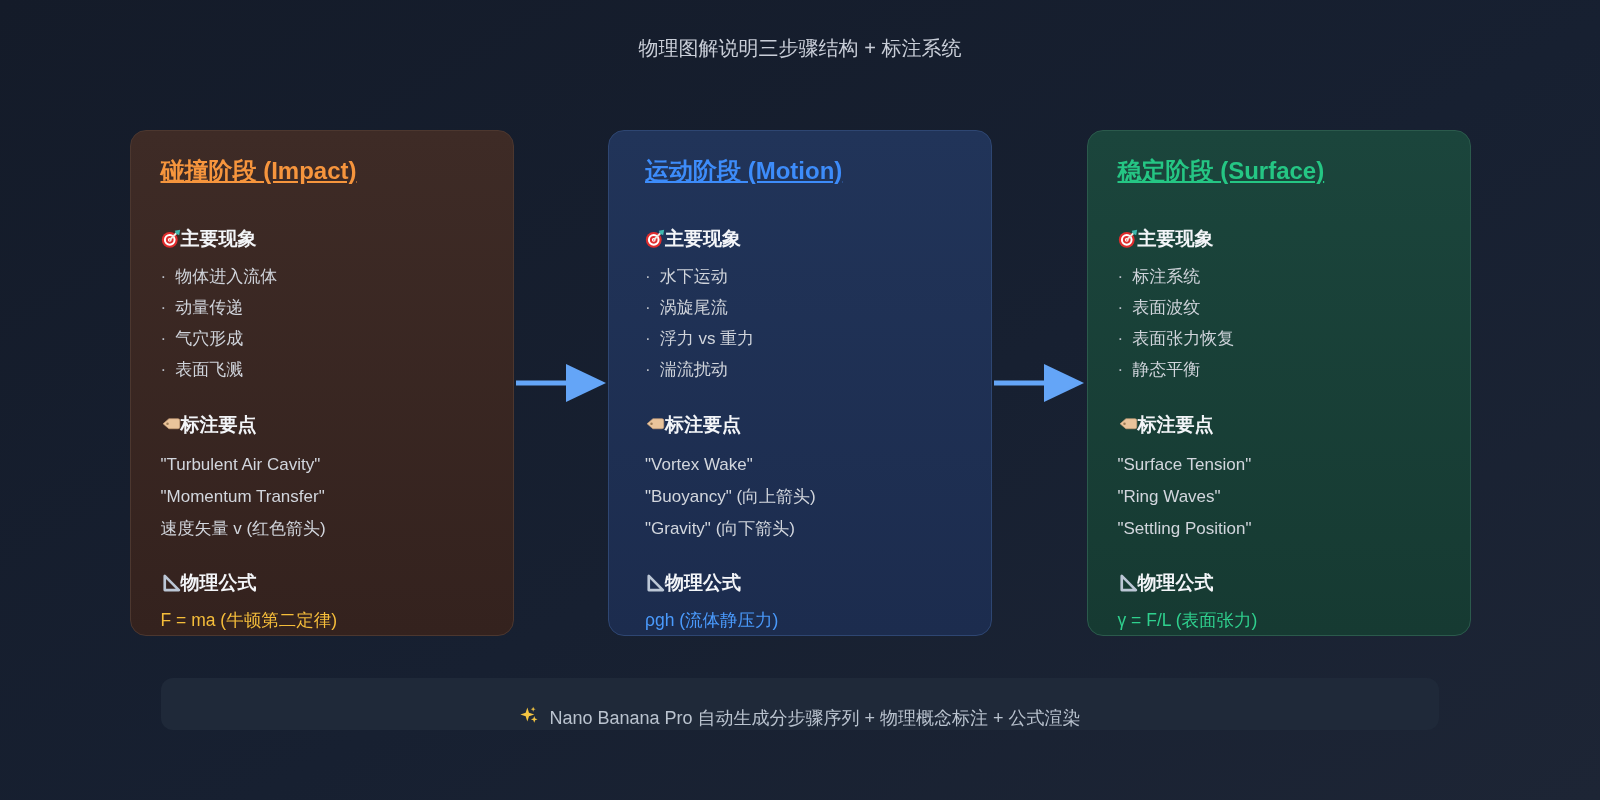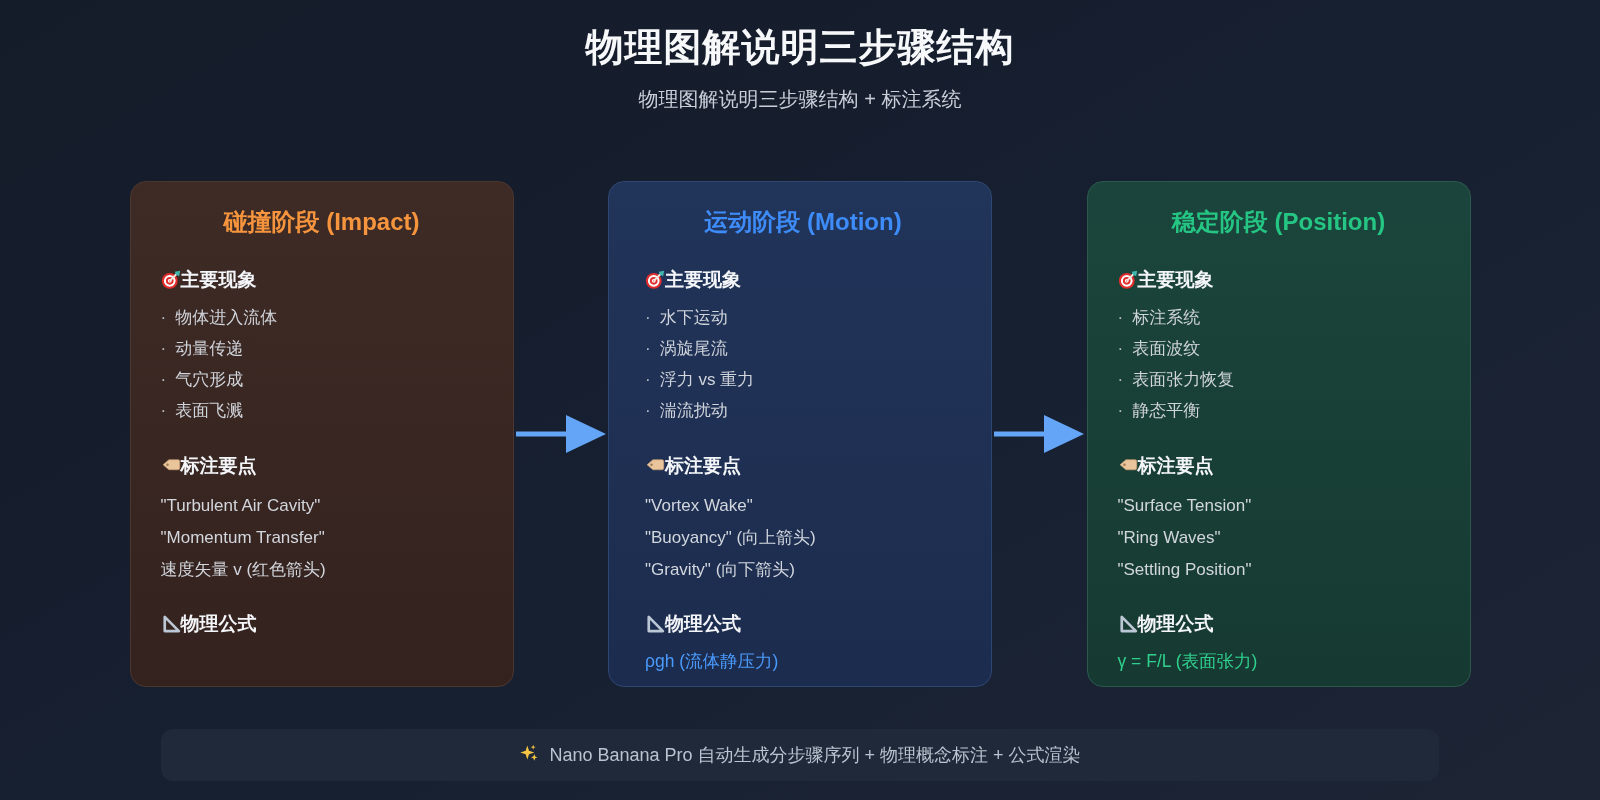--- a/index.html
+++ b/index.html
@@ -55,7 +55,6 @@
 
 <div class="page">
 
-  <h1 class="page-title">物理图解说明三步骤结构</h1>
   <div class="page-subtitle">物理图解说明三步骤结构 + 标注系统</div>
 
   <div class="cards-row" id="cards-row">

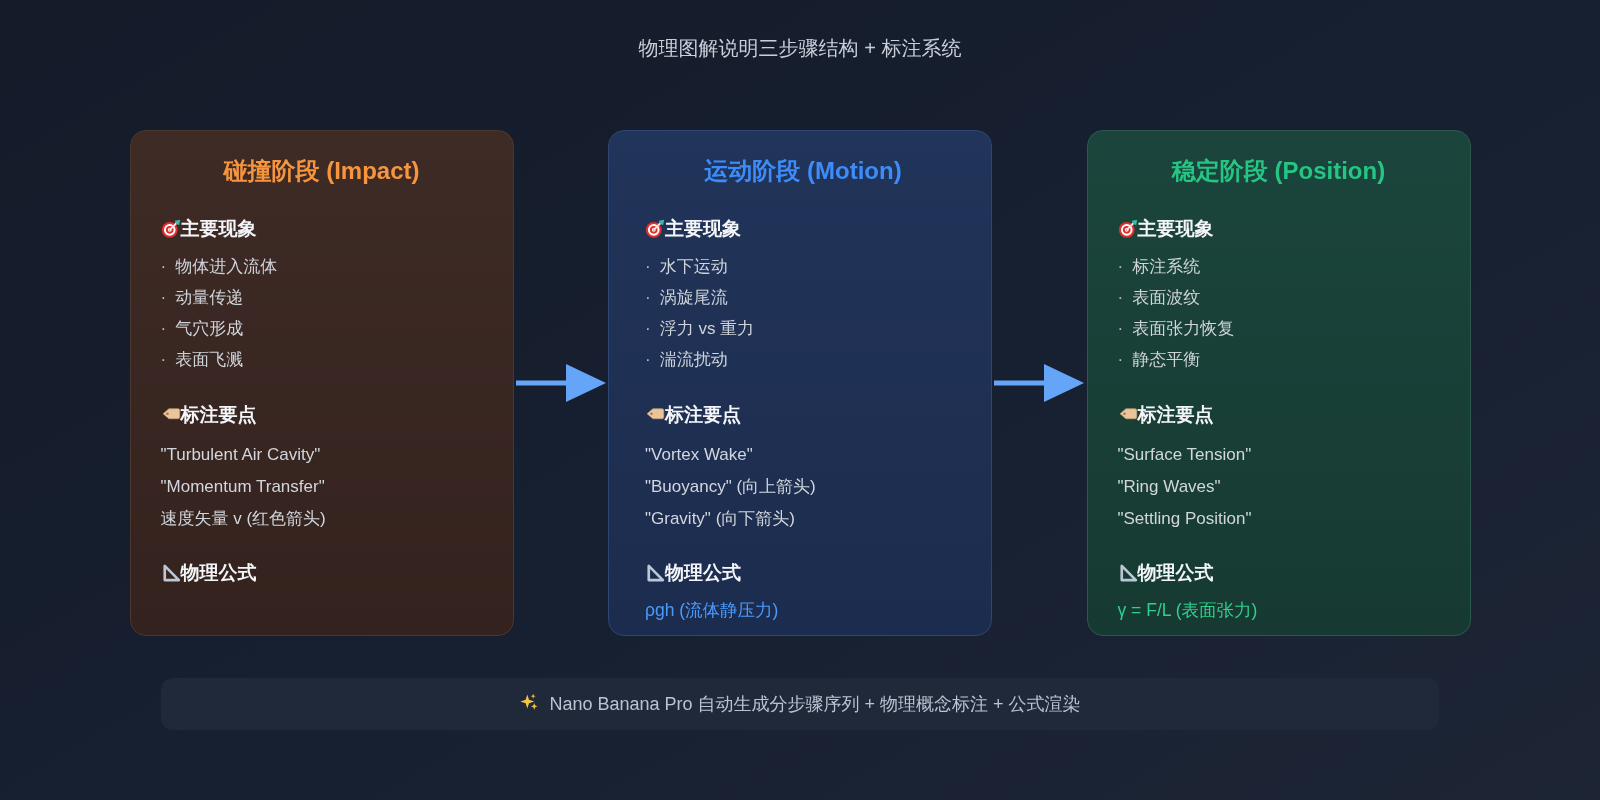--- a/index.html
+++ b/index.html
@@ -26,8 +26,9 @@
     padding:24px 30px 0 30px;
   }
   .card-title{
-    font-size:24px;font-weight:700;text-align:center;line-height:32px;
-    margin-bottom:30px;
+    font-size:24px;font-weight:700;text-align:left;line-height:32px;
+    margin-bottom:40px;
+    text-decoration:underline;
   }
   .section-header{
     display:flex;align-items:center;

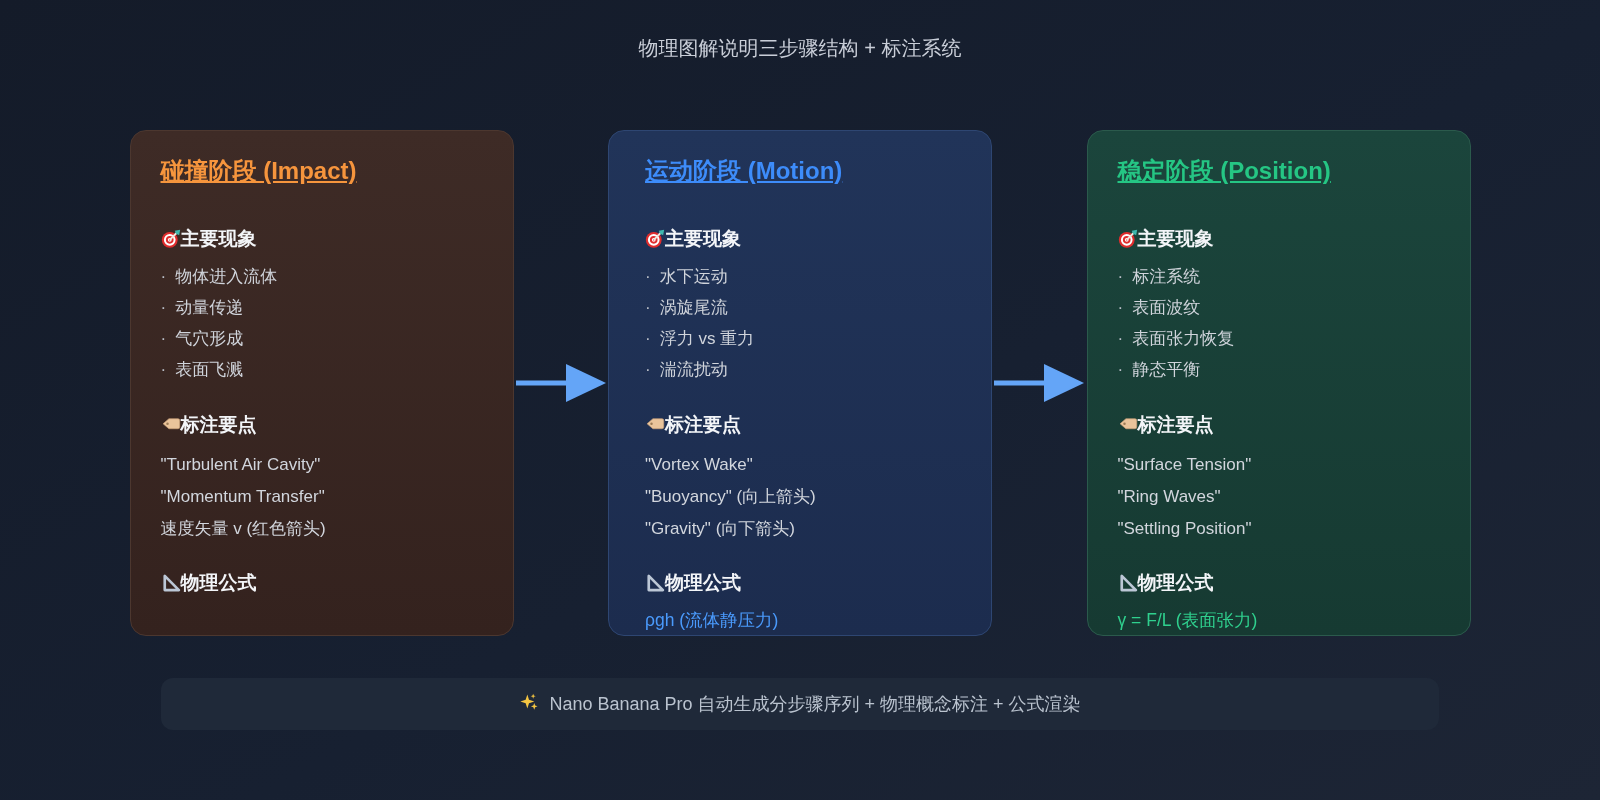--- a/index.html
+++ b/index.html
@@ -197,7 +197,7 @@
   </div>
 
   <div class="card" style="background: linear-gradient(rgb(27, 69, 60), rgb(22, 58, 50)); border-color: rgb(43, 90, 76);">
-    <div class="card-title" style="color: rgb(37, 198, 132);">稳定阶段 (Position)</div>
+    <div class="card-title" style="color: rgb(37, 198, 132);">稳定阶段 (Surface)</div>
 
     <div class="section-header hdr-phenomena">
       <span class="icon">

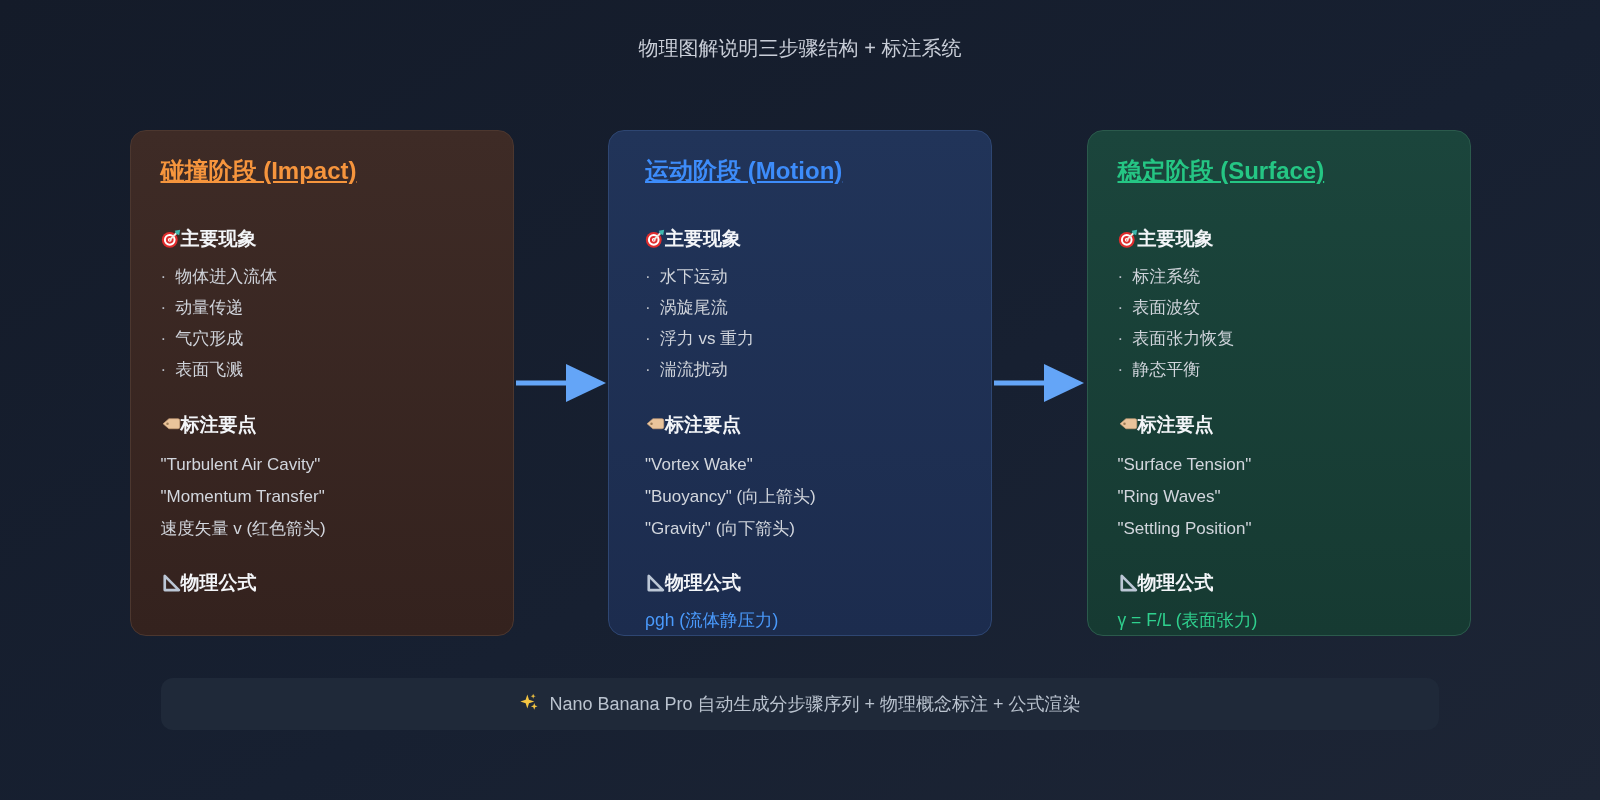--- a/index.html
+++ b/index.html
@@ -118,6 +118,7 @@
       </span>
       <span>物理公式</span>
     </div>
+    <div class="formula-text" style="color: rgb(245, 189, 58);">F = ma (牛顿第二定律)</div>
   </div>
 
   <div class="arrow">

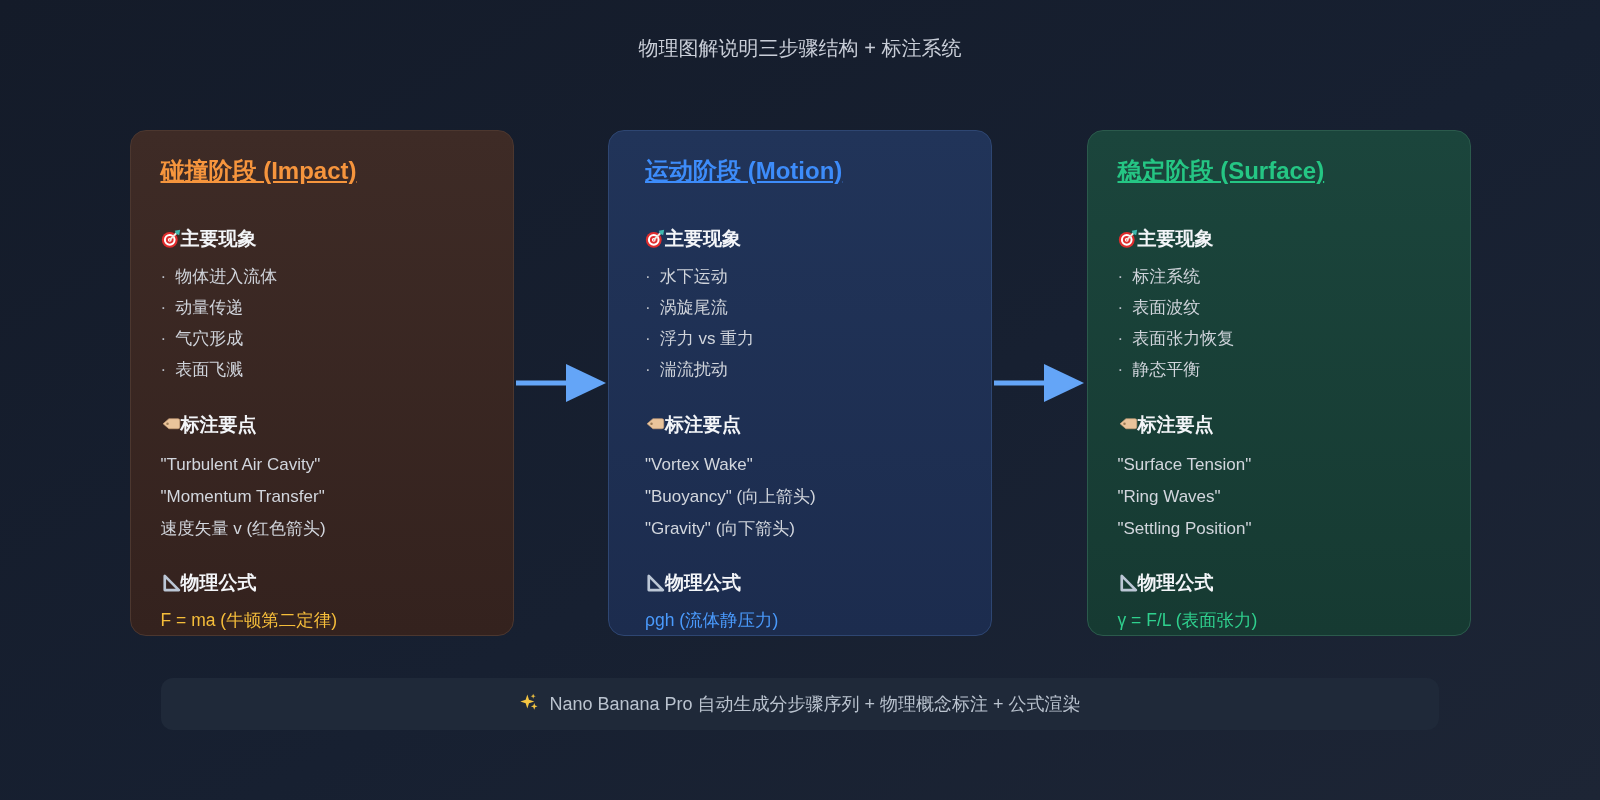--- a/index.html
+++ b/index.html
@@ -47,7 +47,7 @@
   .footer-bar{
     width:1278px;height:52px;margin:42px auto 0;border-radius:12px;
     background:#1f2939;
-    display:flex;align-items:center;justify-content:center;gap:10px;
+    display:flex;align-items:flex-end;justify-content:center;gap:10px;
     font-size:18px;color:#bac3cf;
   }
 </style>

